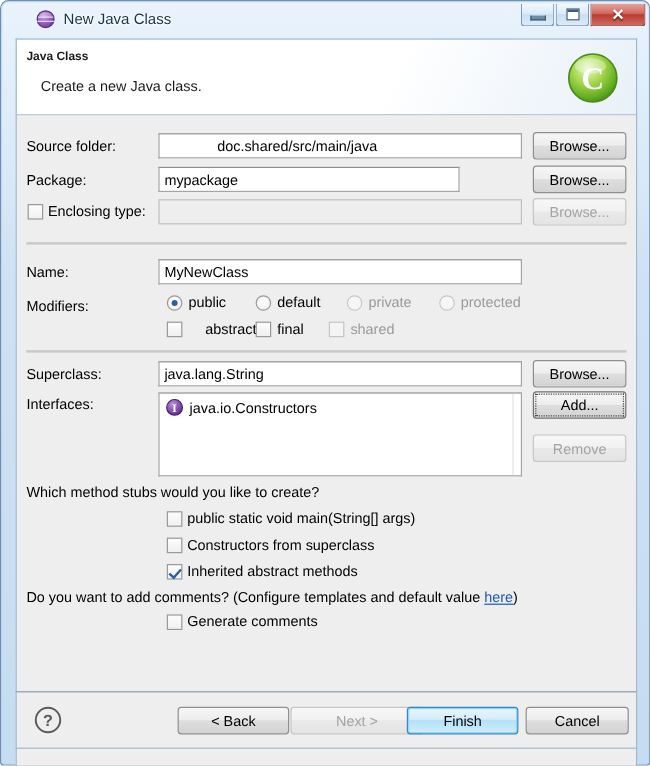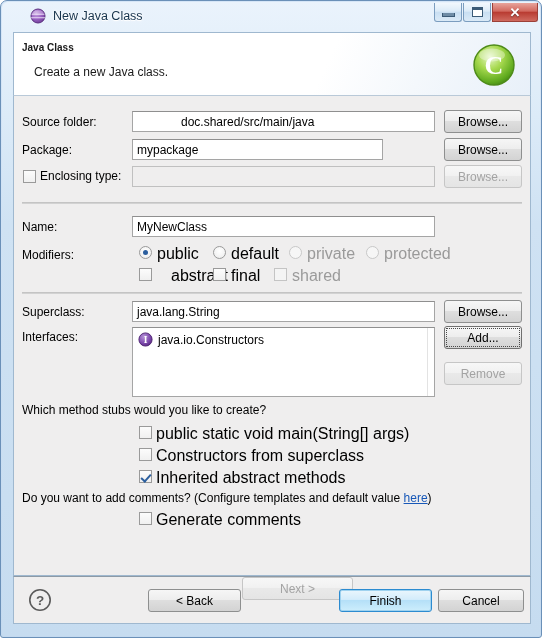--- a/index.html
+++ b/index.html
@@ -148,7 +148,7 @@
     left: 12px;
     top: 94px;
     width: 518px;
-    height: 481px;
+    height: 544px;
     box-sizing: border-box;
     background: #efeeee;
     border: 1px solid #9fb8cf;

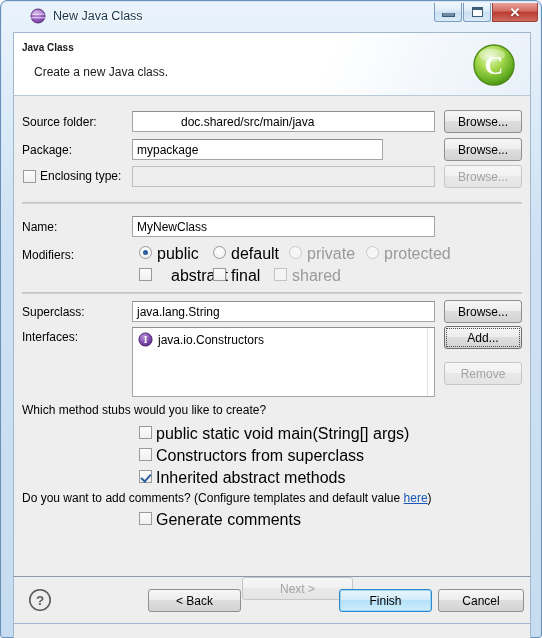--- a/index.html
+++ b/index.html
@@ -254,7 +254,7 @@
   }
   .ck-label {
     position: absolute;
-    font-size: 16px;
+    font-size: 12px;
     white-space: nowrap;
     color: #000;
     text-align: right;

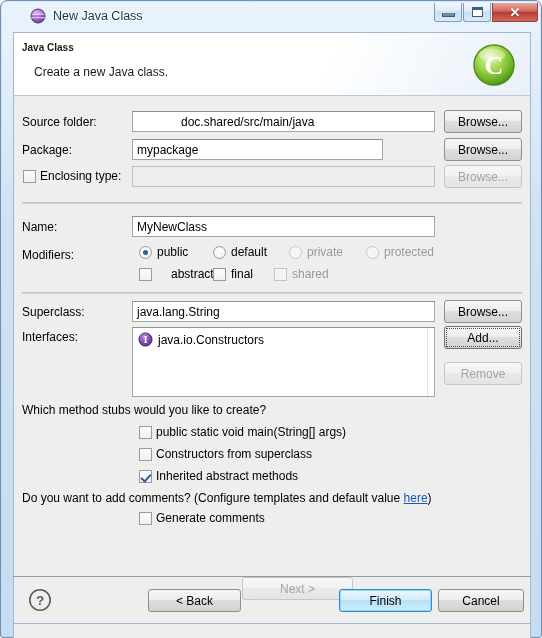--- a/index.html
+++ b/index.html
@@ -494,7 +494,7 @@
     </div>
 
     <div class="btn" style="left:134px; top:12px; width:93px;">&lt; Back</div>
-    <div class="btn disabled" style="left:228px; top:0; width:111px;">Next &gt;</div>
+    <div class="btn disabled" style="left:228px; top:12px; width:111px;">Next &gt;</div>
     <div class="btn default" style="left:325px; top:12px; width:93px;">Finish</div>
     <div class="btn" style="left:424px; top:12px; width:86px;">Cancel</div>
   </div>

